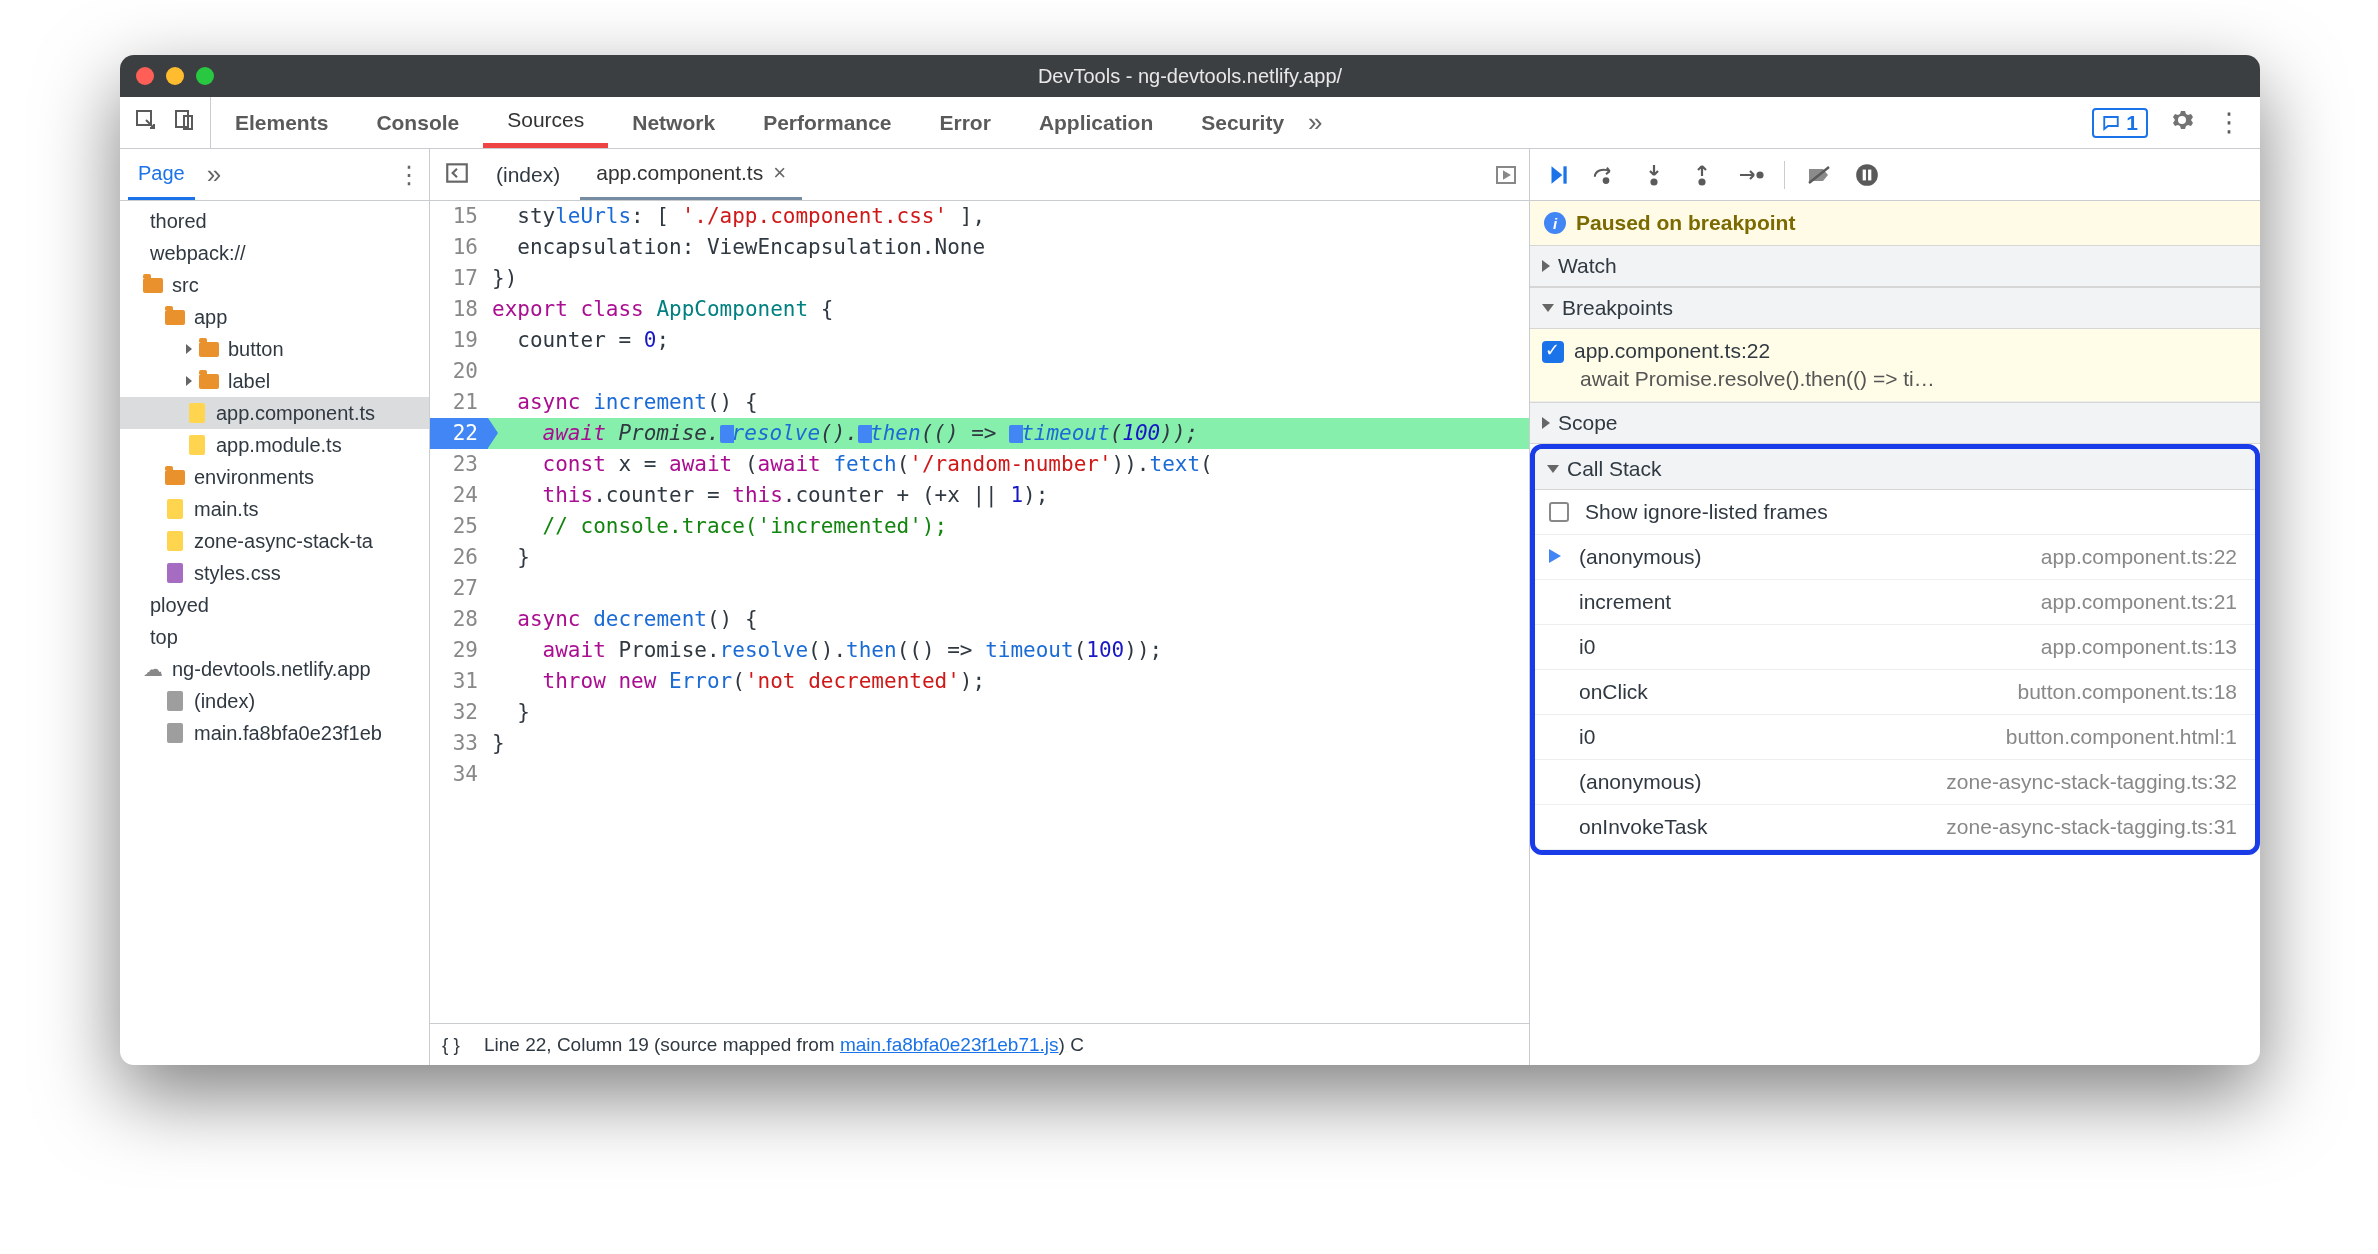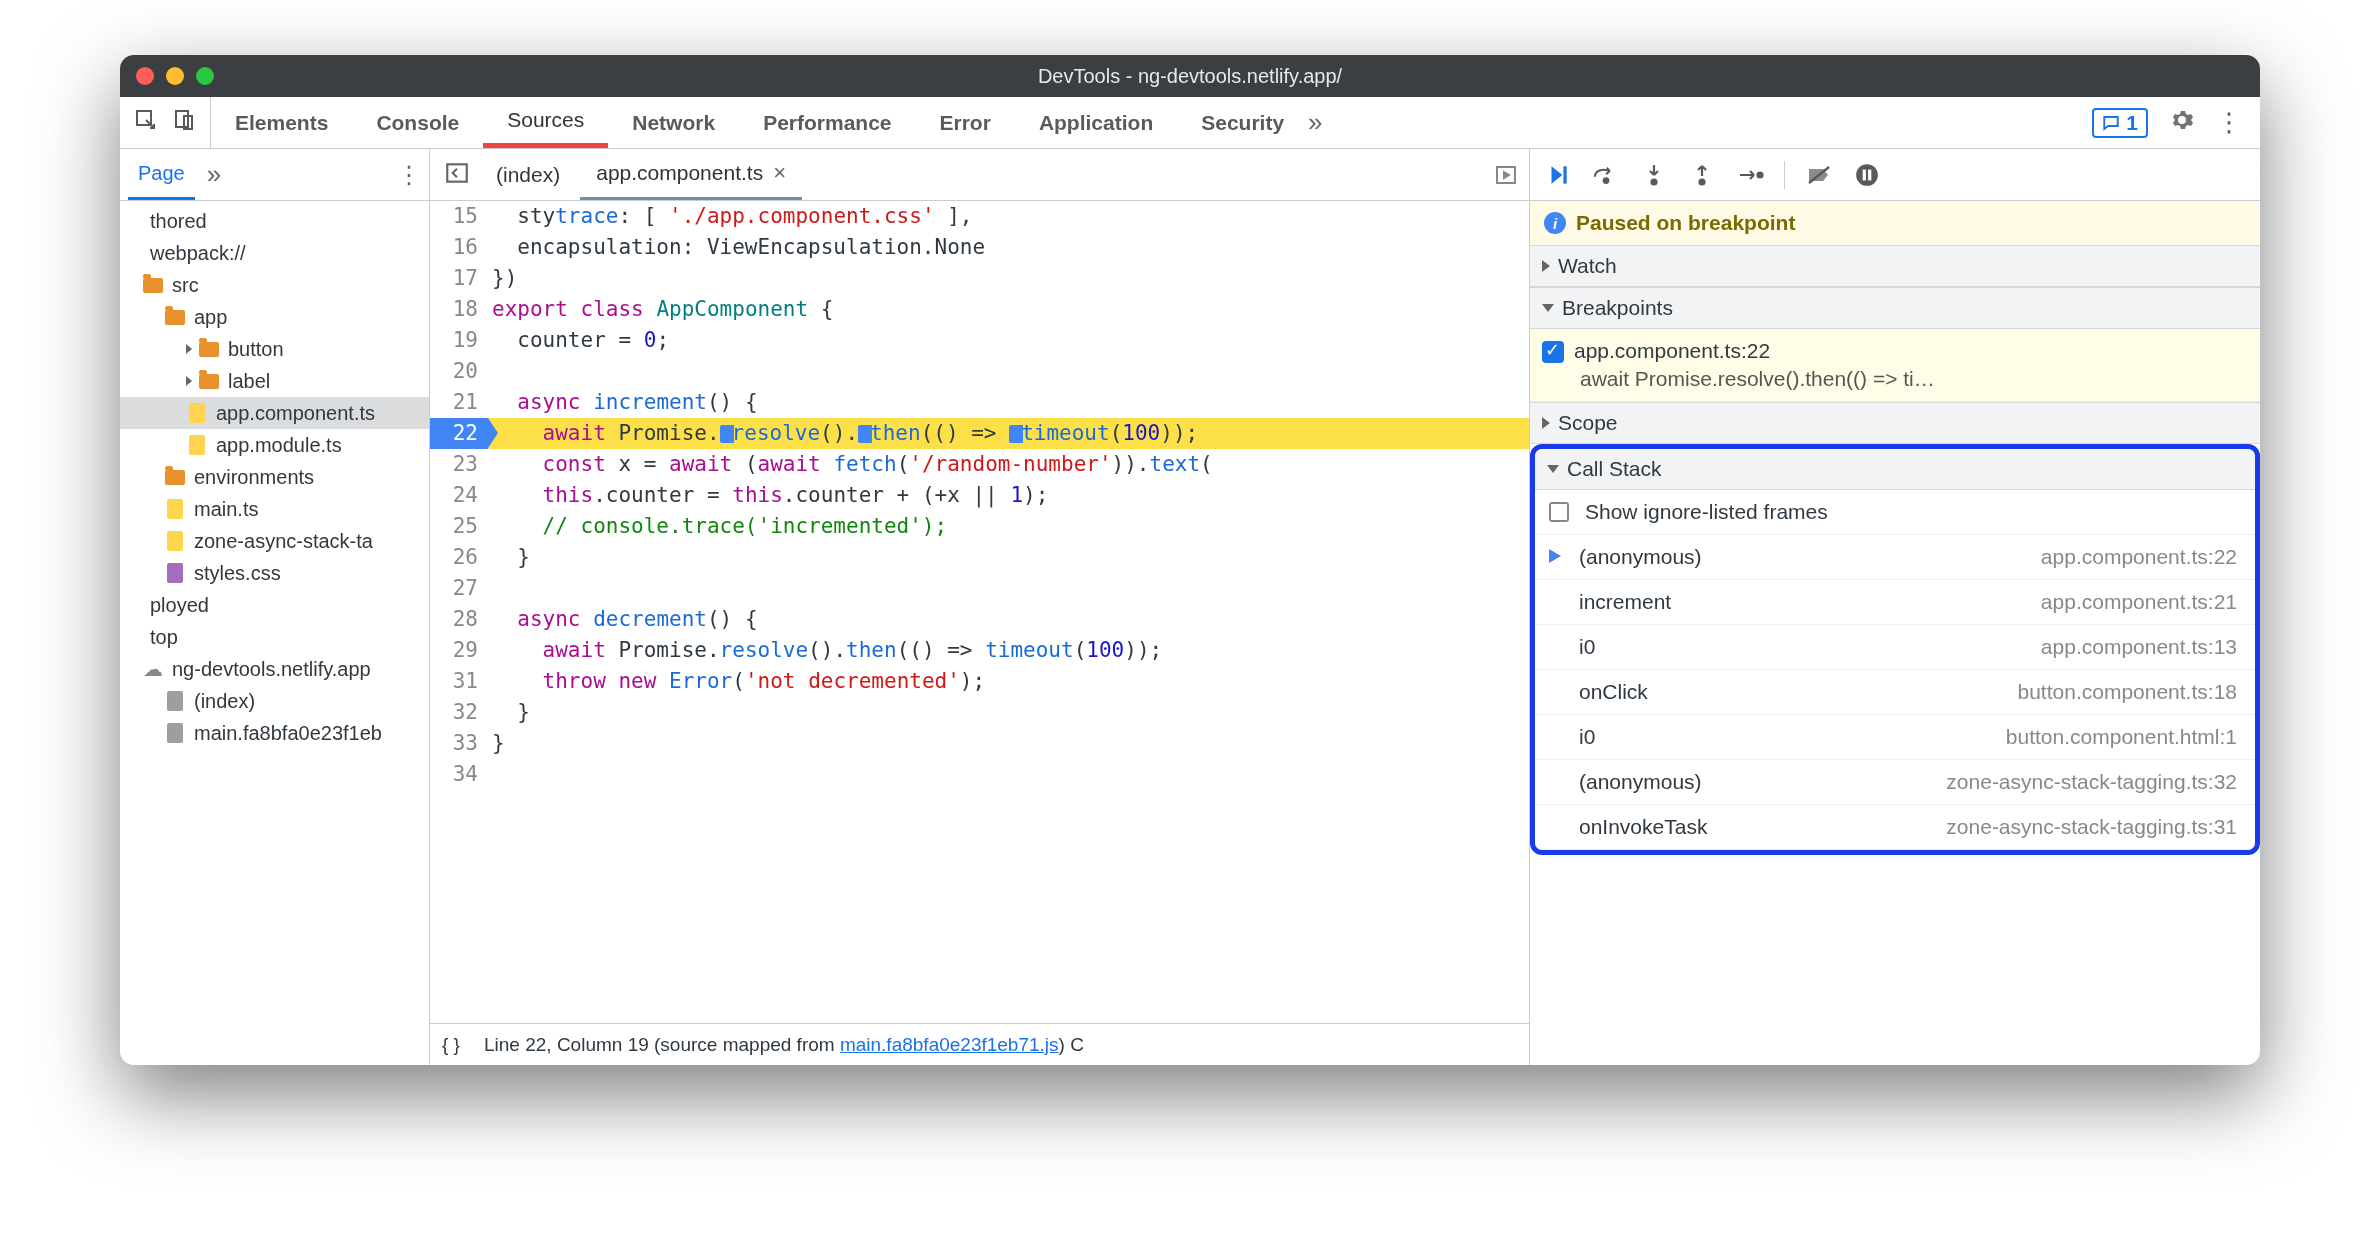--- a/index.html
+++ b/index.html
@@ -293,7 +293,7 @@
       <div class="code" id="code">
           <div class="code-line">
             <div class="gut">15</div>
-            <div class="src">  sty<span class="fn">trace</span>: [ <span class="str">'./app.component.css'</span> ],</div>
+            <div class="src">  sty<span class="fn">leUrls</span>: [ <span class="str">'./app.component.css'</span> ],</div>
           </div>
           <div class="code-line">
             <div class="gut">16</div>

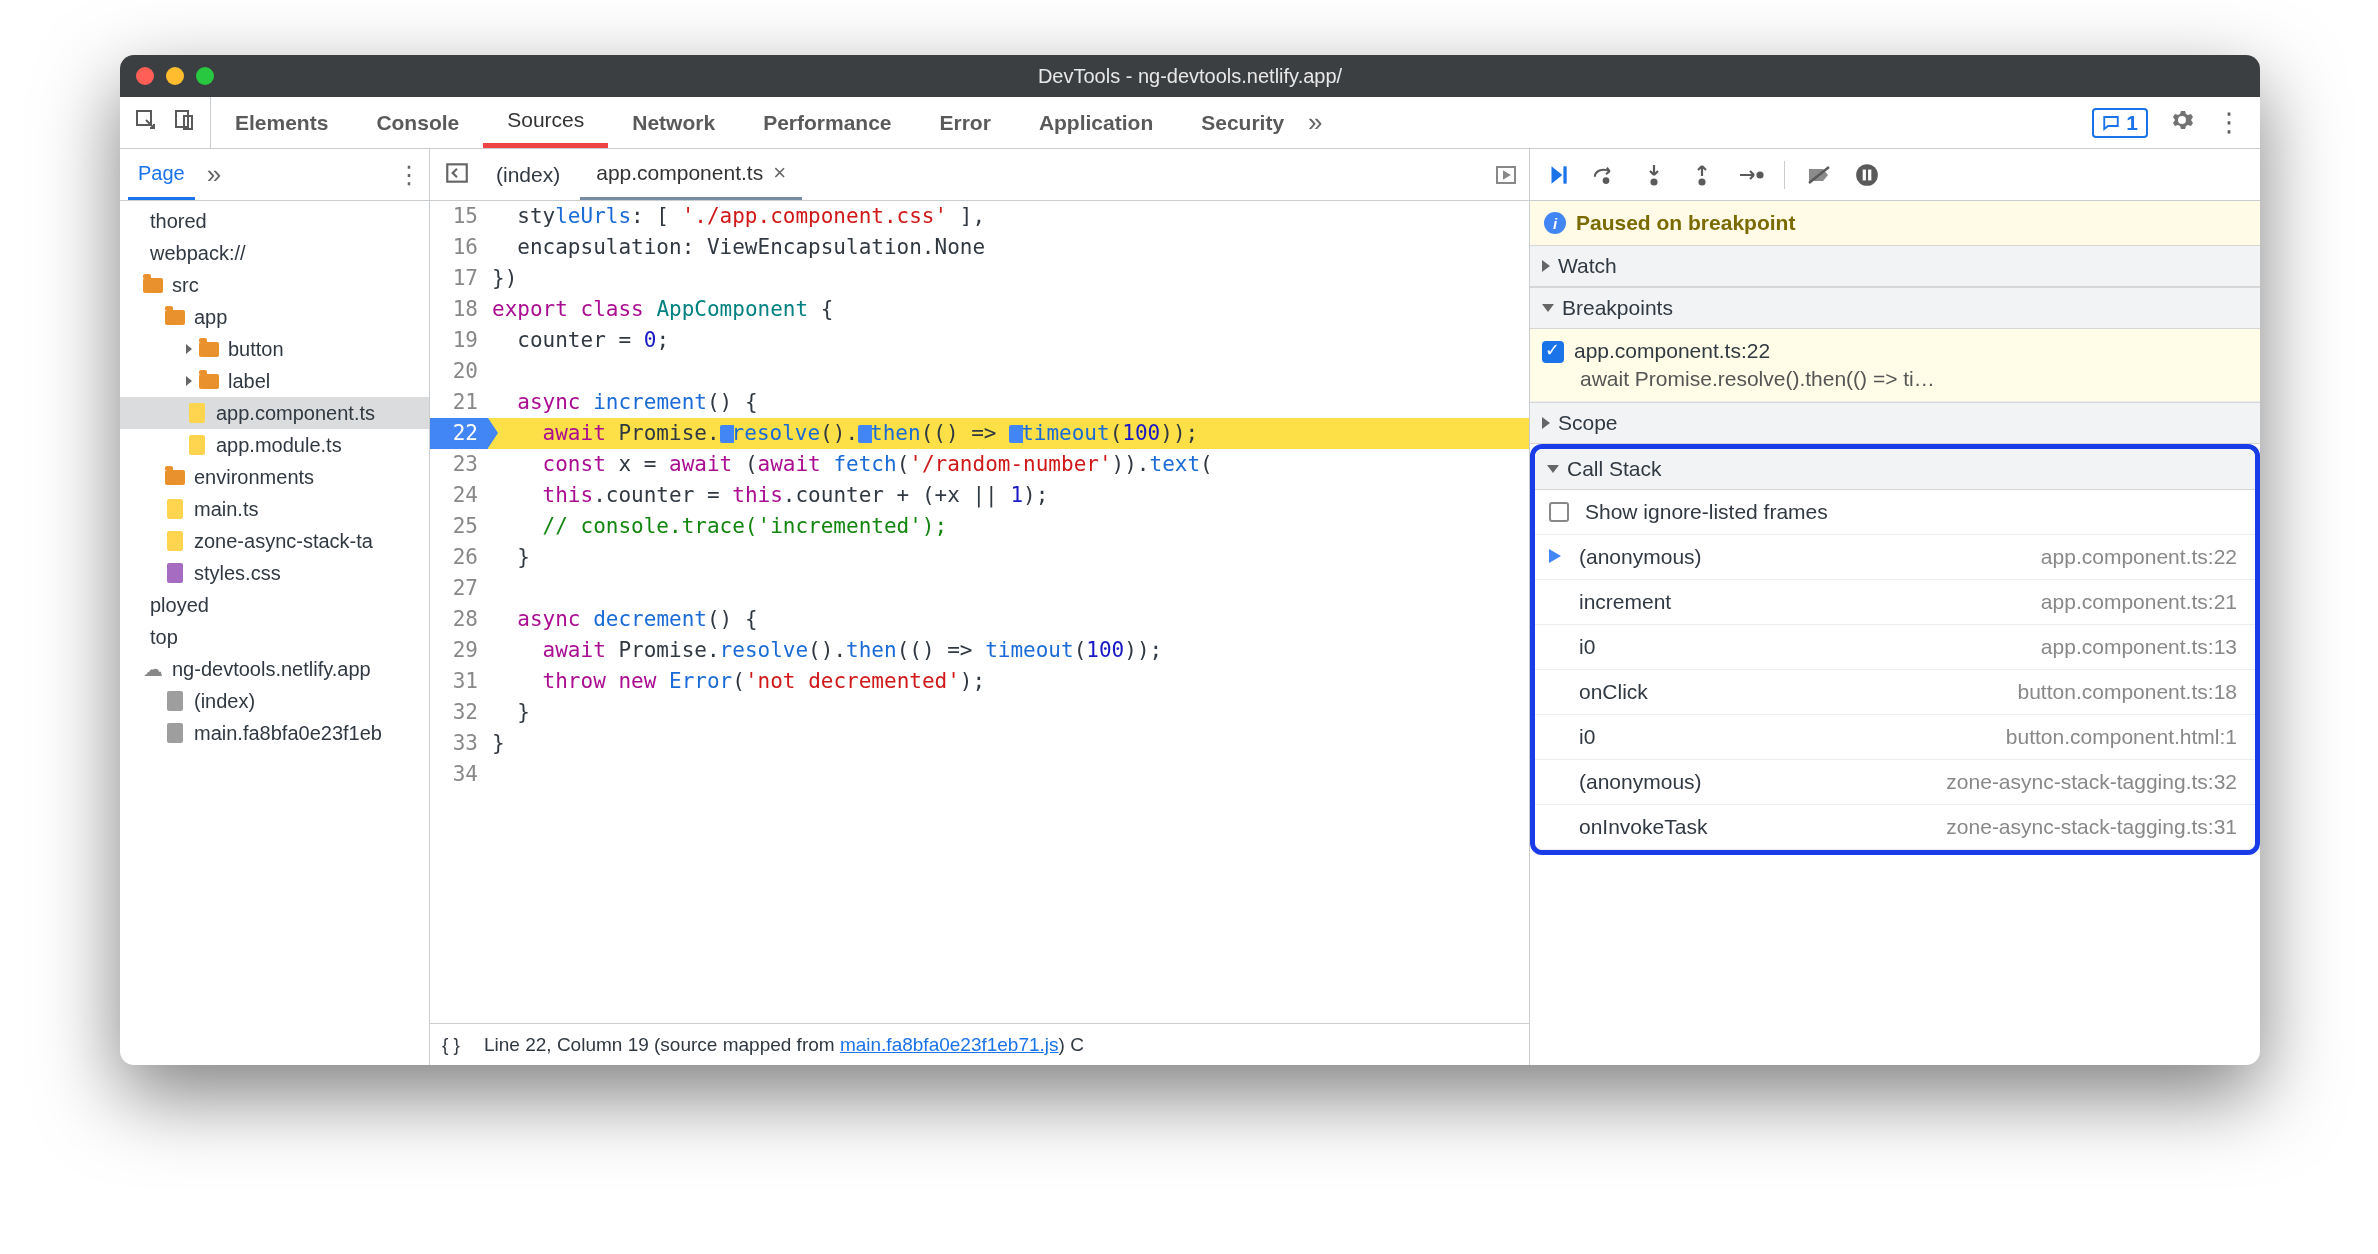--- a/index.html
+++ b/index.html
@@ -75,7 +75,7 @@
 .src { flex:1; white-space:pre; padding-left:4px;}
 .code-line.bp .gut { background:#4285f4; color:#fff; position:relative;}
 .code-line.bp .gut::after{content:'';position:absolute;right:-10px;top:0;border-left:10px solid #4285f4;border-top:15px solid transparent;border-bottom:15px solid transparent;}
-.code-line.bp .src { background:#fde047; }
+.code-line.bp .src { background:#86efac;font-style:italic; }
 .kw{color:#aa0d91;} .fn{color:#1a6bd6;} .cls{color:#008080;} .num{color:#1818c4;} .str{color:#d01818;} .cmt{color:#12850f;}
 .marker{display:inline-block;width:14px;height:18px;background:#4285f4;vertical-align:middle;border-radius:2px 0 0 2px;position:relative;margin-right:-2px;}
 .status-bar { height:42px; border-top:1px solid #cacdcf; display:flex; align-items:center; padding:0 12px; font-size:19px; gap:12px;}

